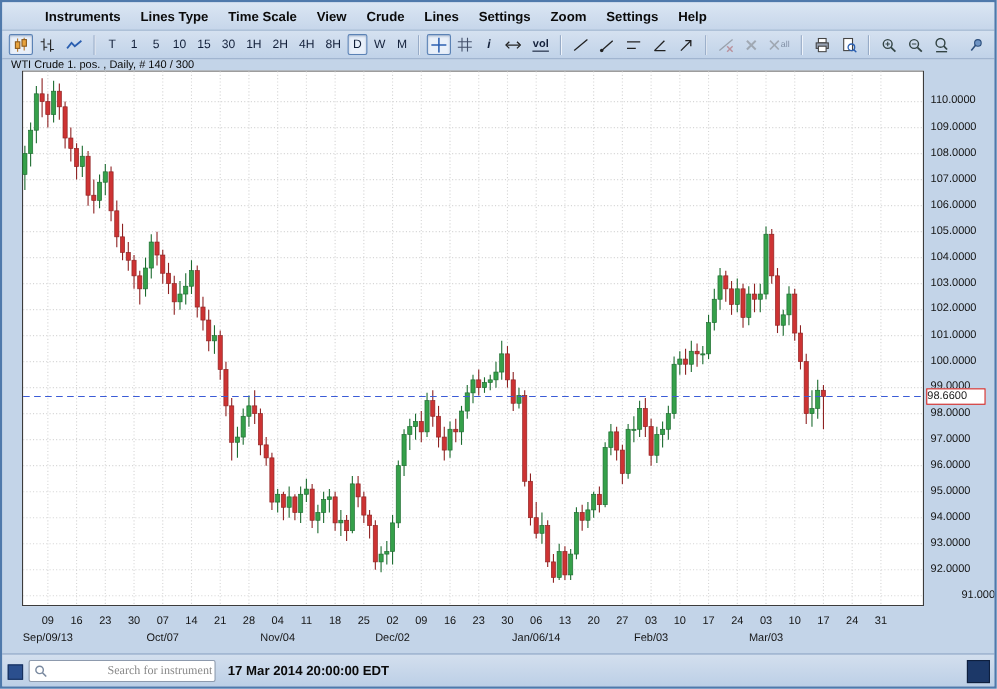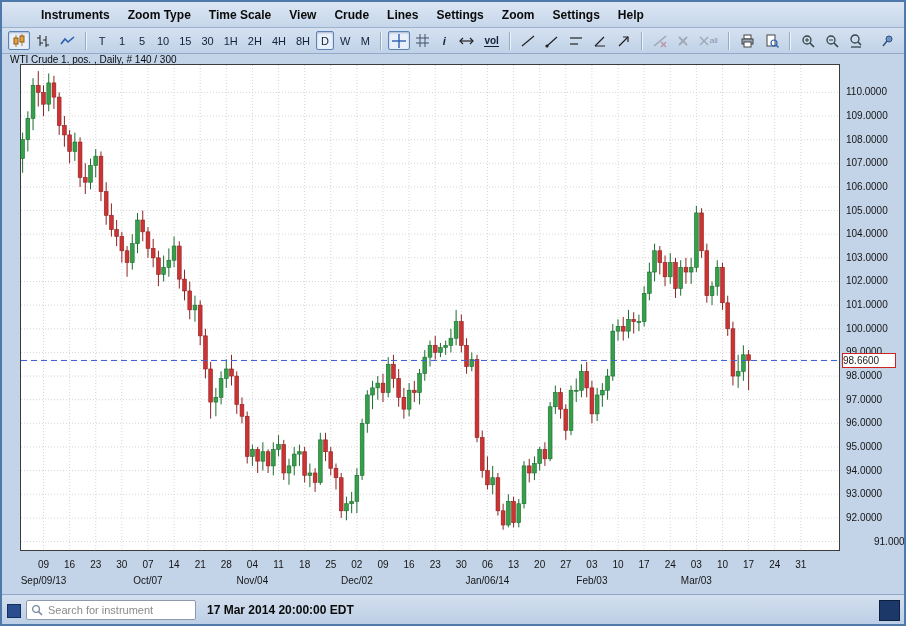--- a/index.html
+++ b/index.html
@@ -54,7 +54,7 @@
 
   <div class="menubar" id="menubar">
       <span class="menu-item">Instruments</span>
-      <span class="menu-item">Zoom Type</span>
+      <span class="menu-item">Lines Type</span>
       <span class="menu-item">Time Scale</span>
       <span class="menu-item">View</span>
       <span class="menu-item">Crude</span>

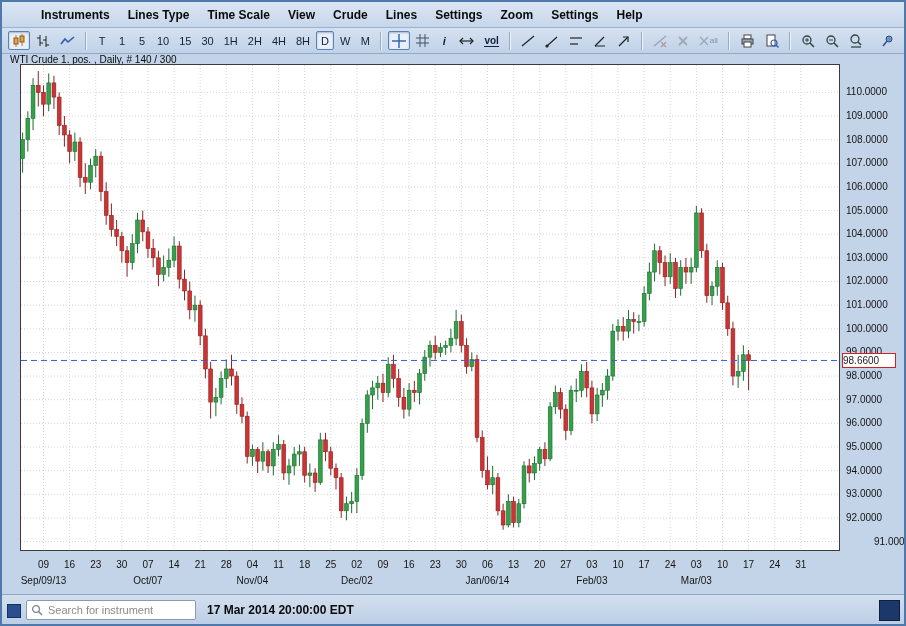--- a/index.html
+++ b/index.html
@@ -42,7 +42,7 @@
   .search-wrap{position:absolute;left:24px;top:5px;width:170px;height:20px;background:#fff;border:1px solid #8d9aad;
     border-radius:2px;display:flex;align-items:center;box-sizing:border-box;}
   .search-wrap svg{margin:0 3px 0 4px;flex:none;}
-  .search-input{border:none;outline:none;flex:1;font-size:11px;color:#333;font-family:Liberation Sans, sans-serif;min-width:0;background:transparent;}
+  .search-input{border:none;outline:none;flex:1;font-size:11px;color:#333;font-family:Liberation Serif, serif;min-width:0;background:transparent;text-align:right;}
   .search-input::placeholder{color:#8a8a8a;}
   .timestamp{position:absolute;left:205px;top:0;height:18px;line-height:30px;font-size:12px;font-weight:bold;color:#0a0a0a;}
   .right-sq{position:absolute;right:4px;top:5px;width:19px;height:19px;background:#1c3868;border:1px solid #0e1f3e;}

